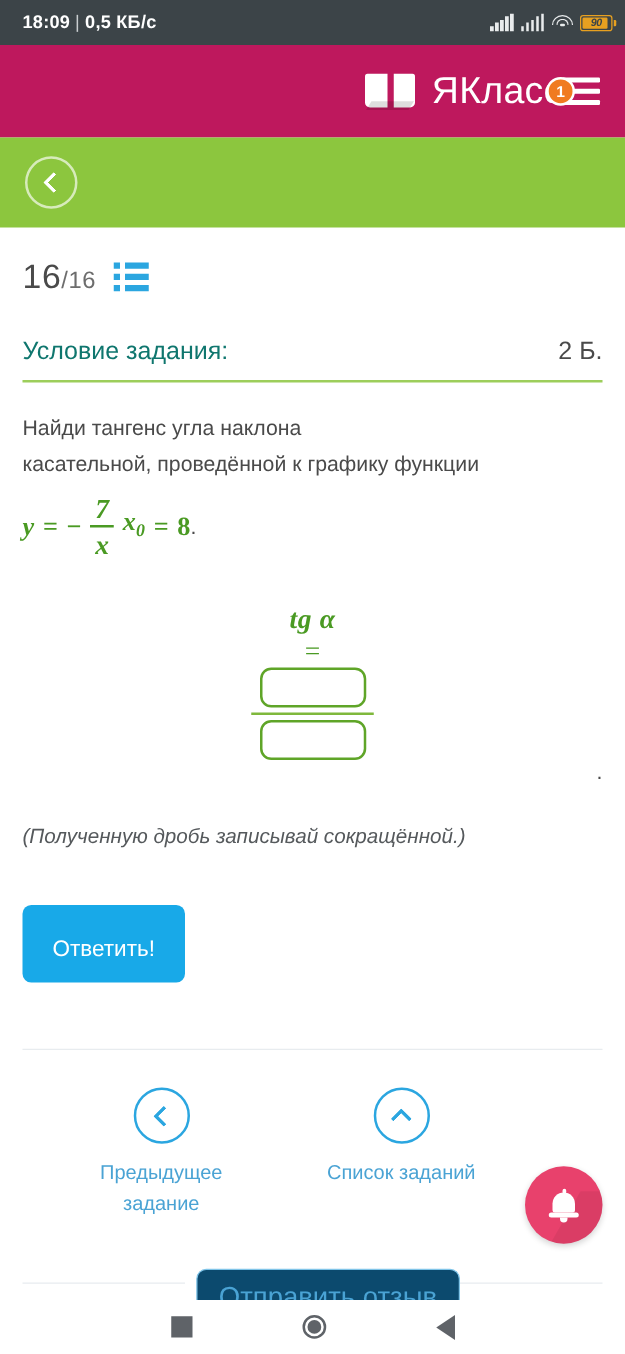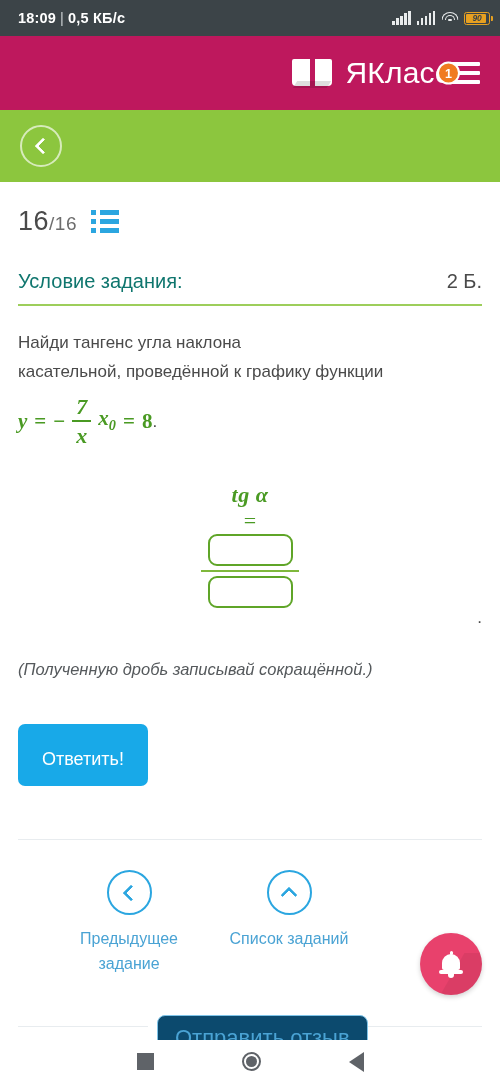--- a/index.html
+++ b/index.html
@@ -121,7 +121,7 @@
   .divider{ height:1px; background:#e8ecef; margin:53px 0 0; }
 
   
-  .navrow{ display:flex; gap:34px; padding:30px 0 0 48px; }
+  .navrow{ display:flex; gap:66px; padding:30px 0 0 48px; }
   .navitem{ display:flex; flex-direction:column; align-items:center; width:126px; }
   .ncircle{ width:45px; height:45px; border-radius:50%; border:2.6px solid #2ba6e0;
     display:flex; align-items:center; justify-content:center; }

